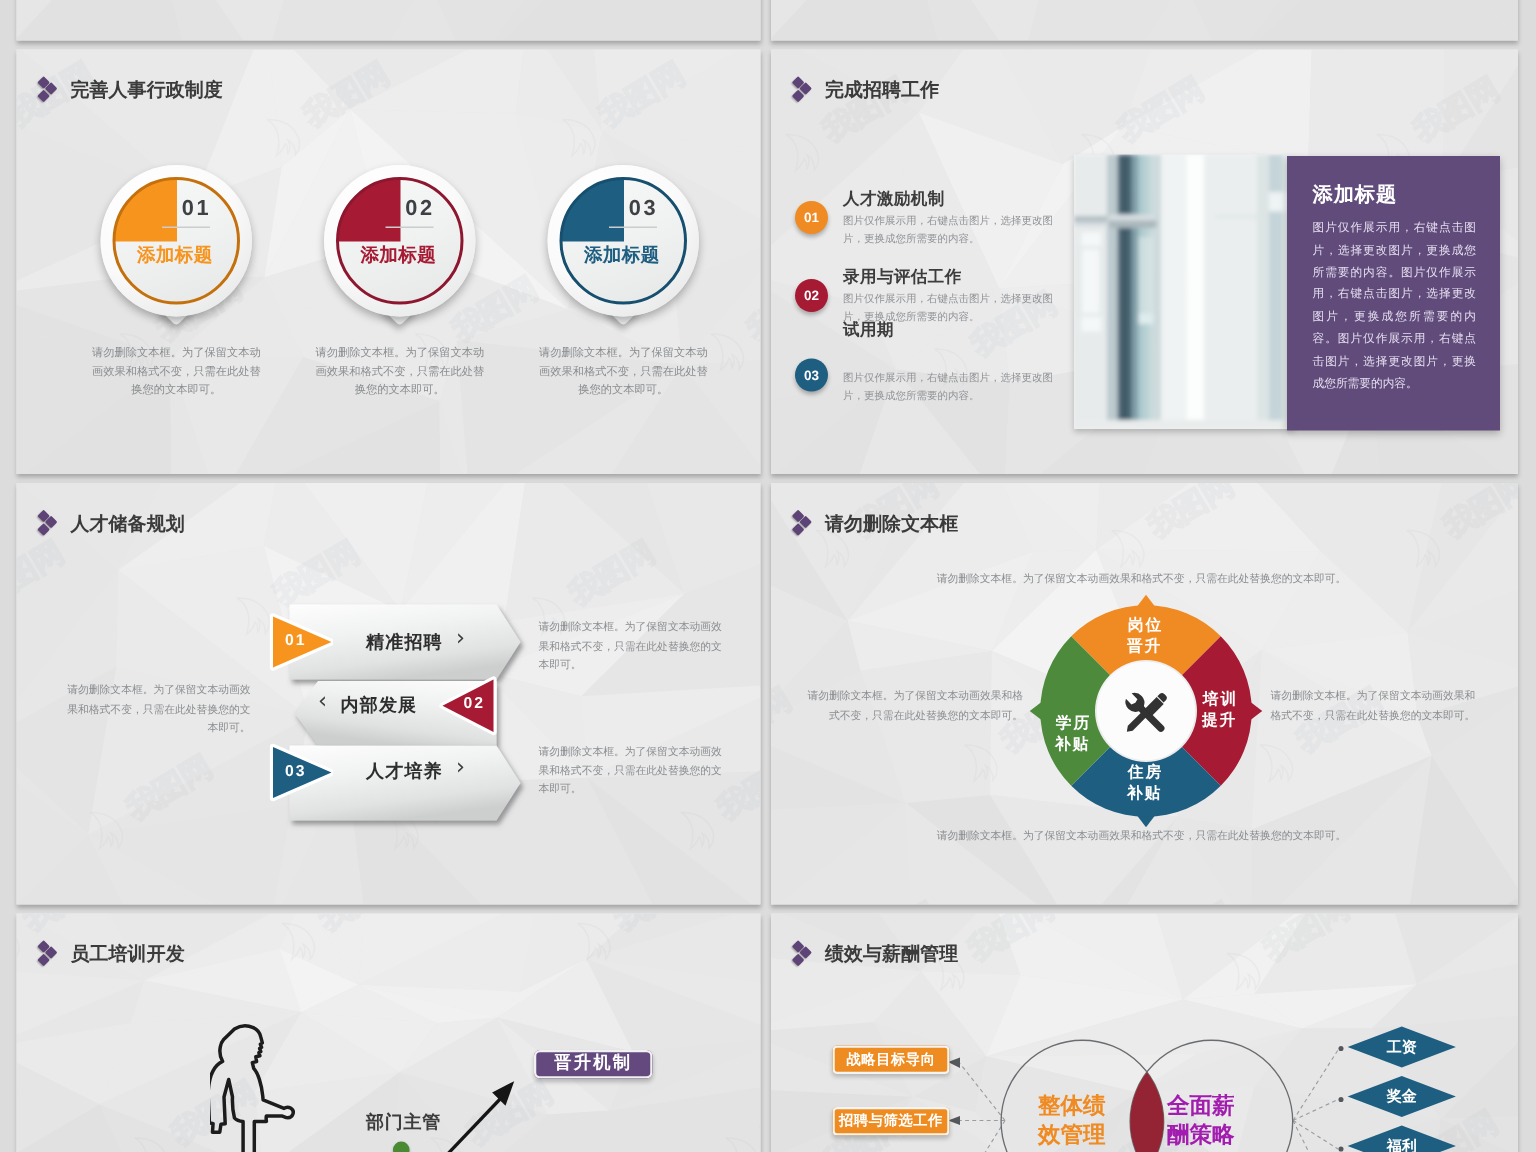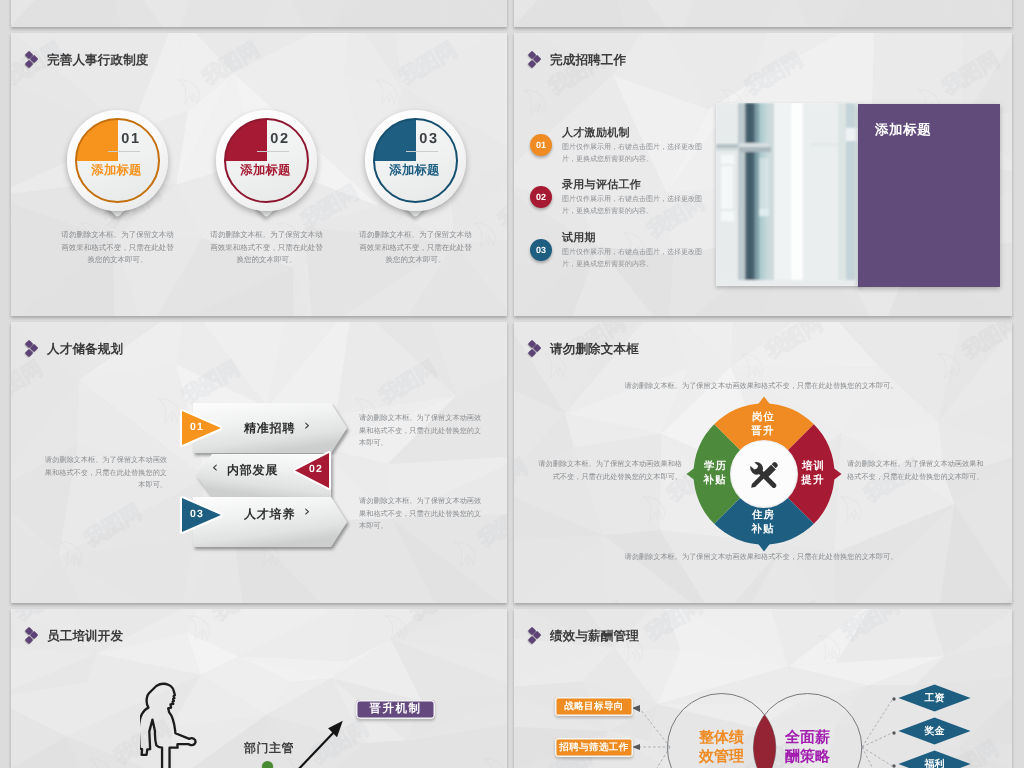--- a/index.html
+++ b/index.html
@@ -909,6 +909,7 @@
       </svg>
       <div class="s2panel" style="left:344px;top:71px;width:142px;height:183px;background:#614B7B">
         <div class="ph">添加标题</div>
+        <div class="pp">图片仅作展示用，右键点击图片，选择更改图片，更换成您所需要的内容。图片仅作展示用，右键点击图片，选择更改图片，更换成您所需要的内容。图片仅作展示用，右键点击图片，选择更改图片，更换成您所需要的内容。</div>
       </div>
     </div>
     <div class="slide" style="left:11px;top:322px;width:496px;height:281px">

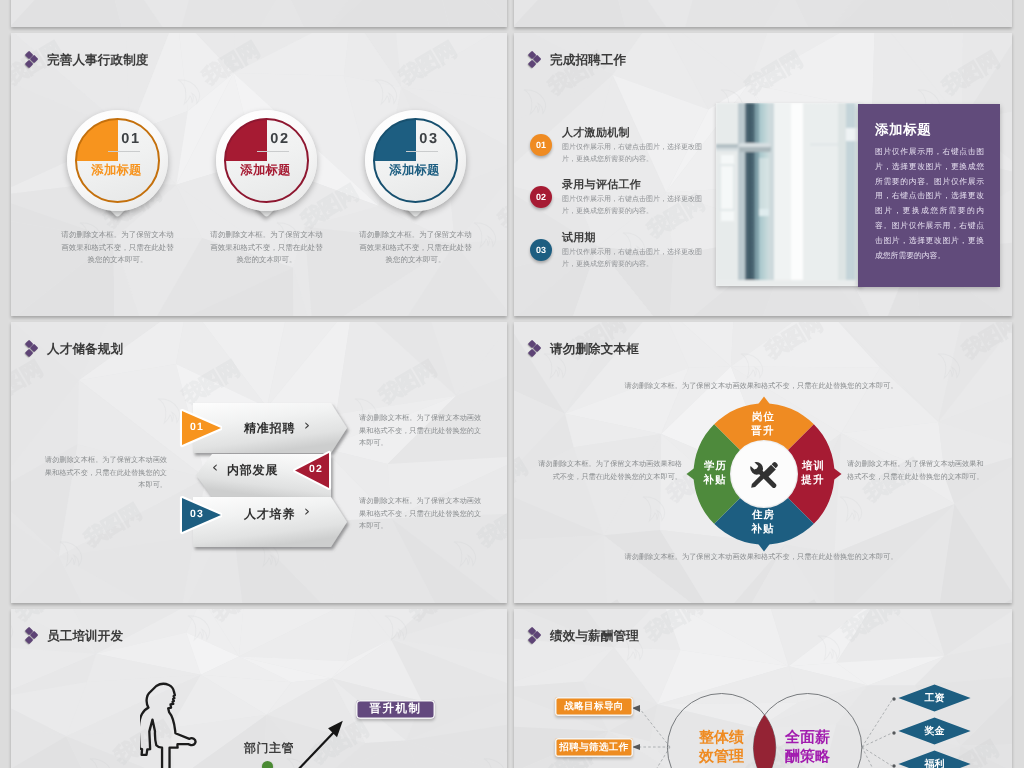--- a/index.html
+++ b/index.html
@@ -858,7 +858,7 @@
       <div class="s2num" style="left:16px;top:206px;background:#1D5E81">
         <span>03</span>
       </div>
-      <div class="s2h" style="left:48px;top:198px">试用期</div>
+      <div class="s2h" style="left:48px;top:180px">试用期</div>
       <div class="s2p" style="left:48px;top:214px">图片仅作展示用，右键点击图片，选择更改图片，更换成您所需要的内容。</div>
       <svg class="s2img" style="left:202px;top:70px" width="146" height="183" viewBox="0 0 146 183" preserveAspectRatio="none">
         <defs>

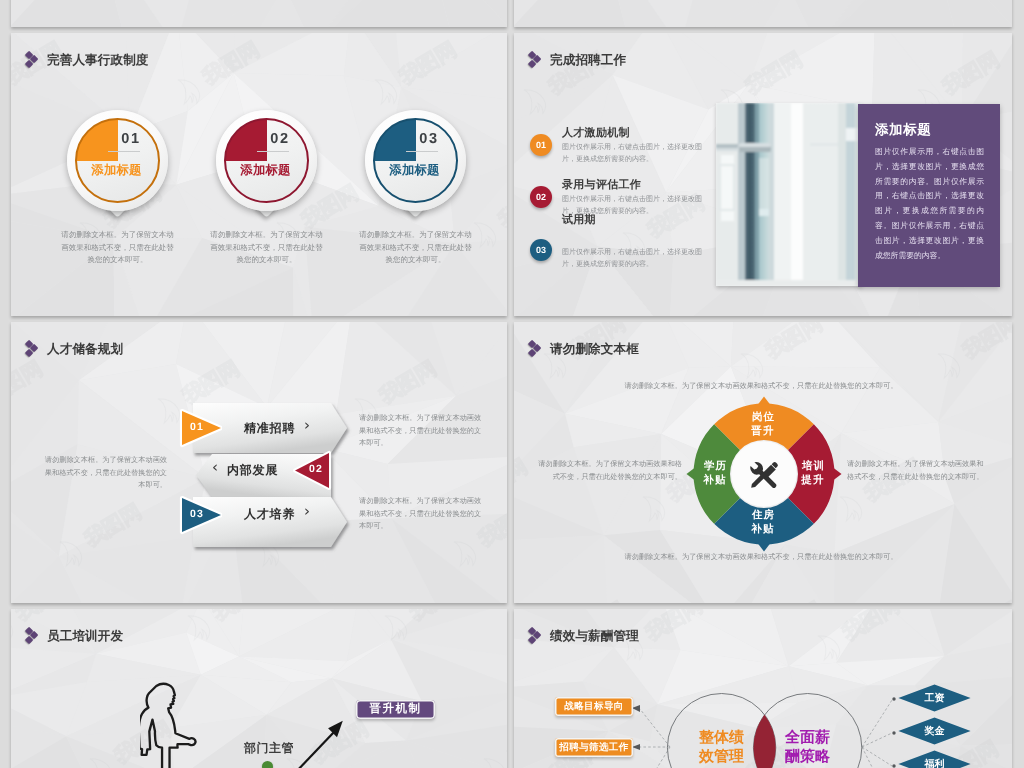--- a/index.html
+++ b/index.html
@@ -1339,7 +1339,7 @@
       <div class="dlbl" style="left:227px;top:89px;width:44px"><span>岗位</span><br><span>晋升</span></div>
       <div class="dlbl" style="left:277px;top:138px;width:44px"><span>培训</span><br><span>提升</span></div>
       <div class="dlbl" style="left:227px;top:187px;width:44px"><span>住房</span><br><span>补贴</span></div>
-      <div class="dlbl" style="left:179px;top:138px;width:44px"><span>学历</span><br><span>补贴</span></div>
+      <div class="dlbl" style="left:179px;top:154px;width:44px"><span>学历</span><br><span>补贴</span></div>
       <svg class="ticon" style="left:234.5px;top:136.5px" width="31" height="31" viewBox="0 0 31 31">
         <g fill="#323232">
           <path d="M5.4 3.2 l3.9 3.9 -1.4 2.4 -2.6 1.1 -3.7 -3.7 a6.7 6.7 0 0 0 8.6 8.3 l13.0 13.0 a2.4 2.4 0 0 0 3.4 -3.4 L13.6 11.8 a6.7 6.7 0 0 0 -8.2 -8.6 z"></path>

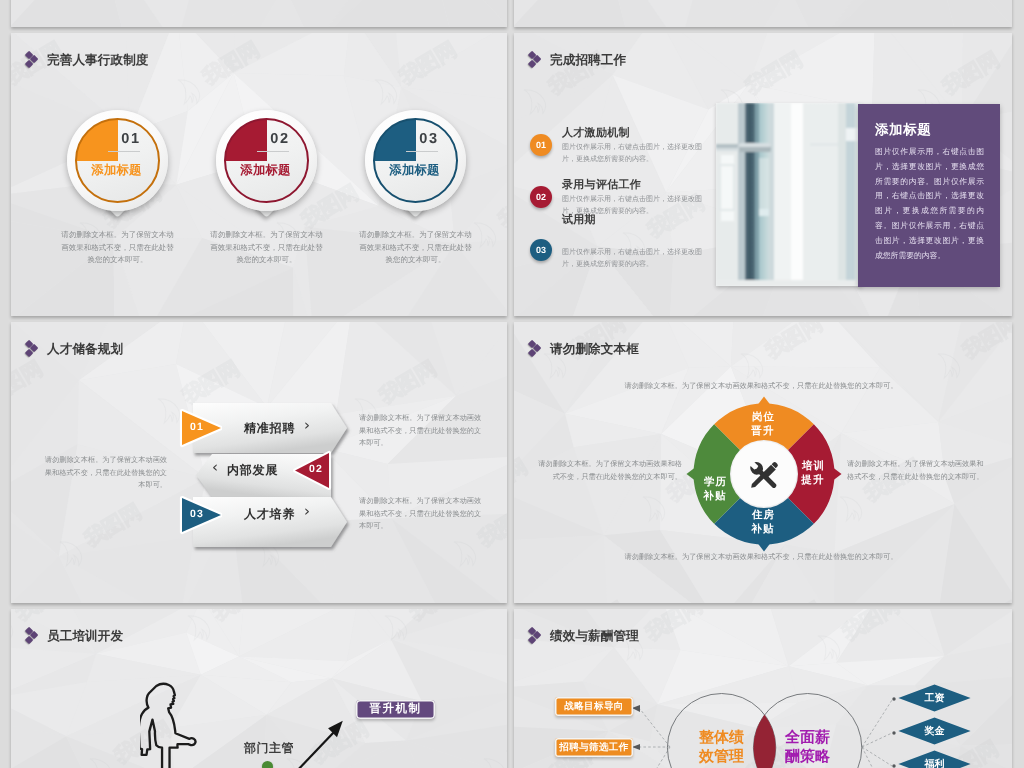--- a/index.html
+++ b/index.html
@@ -88,7 +88,7 @@
      box-shadow:0 2px 3px rgba(0,0,0,.20),inset 0 0 0 1.5px #f3f4f4;letter-spacing:.4px;}
   .s6dia{position:absolute;color:#fff;font-size:10px;font-weight:bold;
      display:flex;align-items:center;justify-content:center;}
-  .s6ct{position:absolute;font-size:15px;font-weight:bold;line-height:19px;text-align:center;}
+  .s6ct{position:absolute;font-size:15px;font-weight:bold;line-height:19px;text-align:left;}
 </style>
 </head>
 <body>

